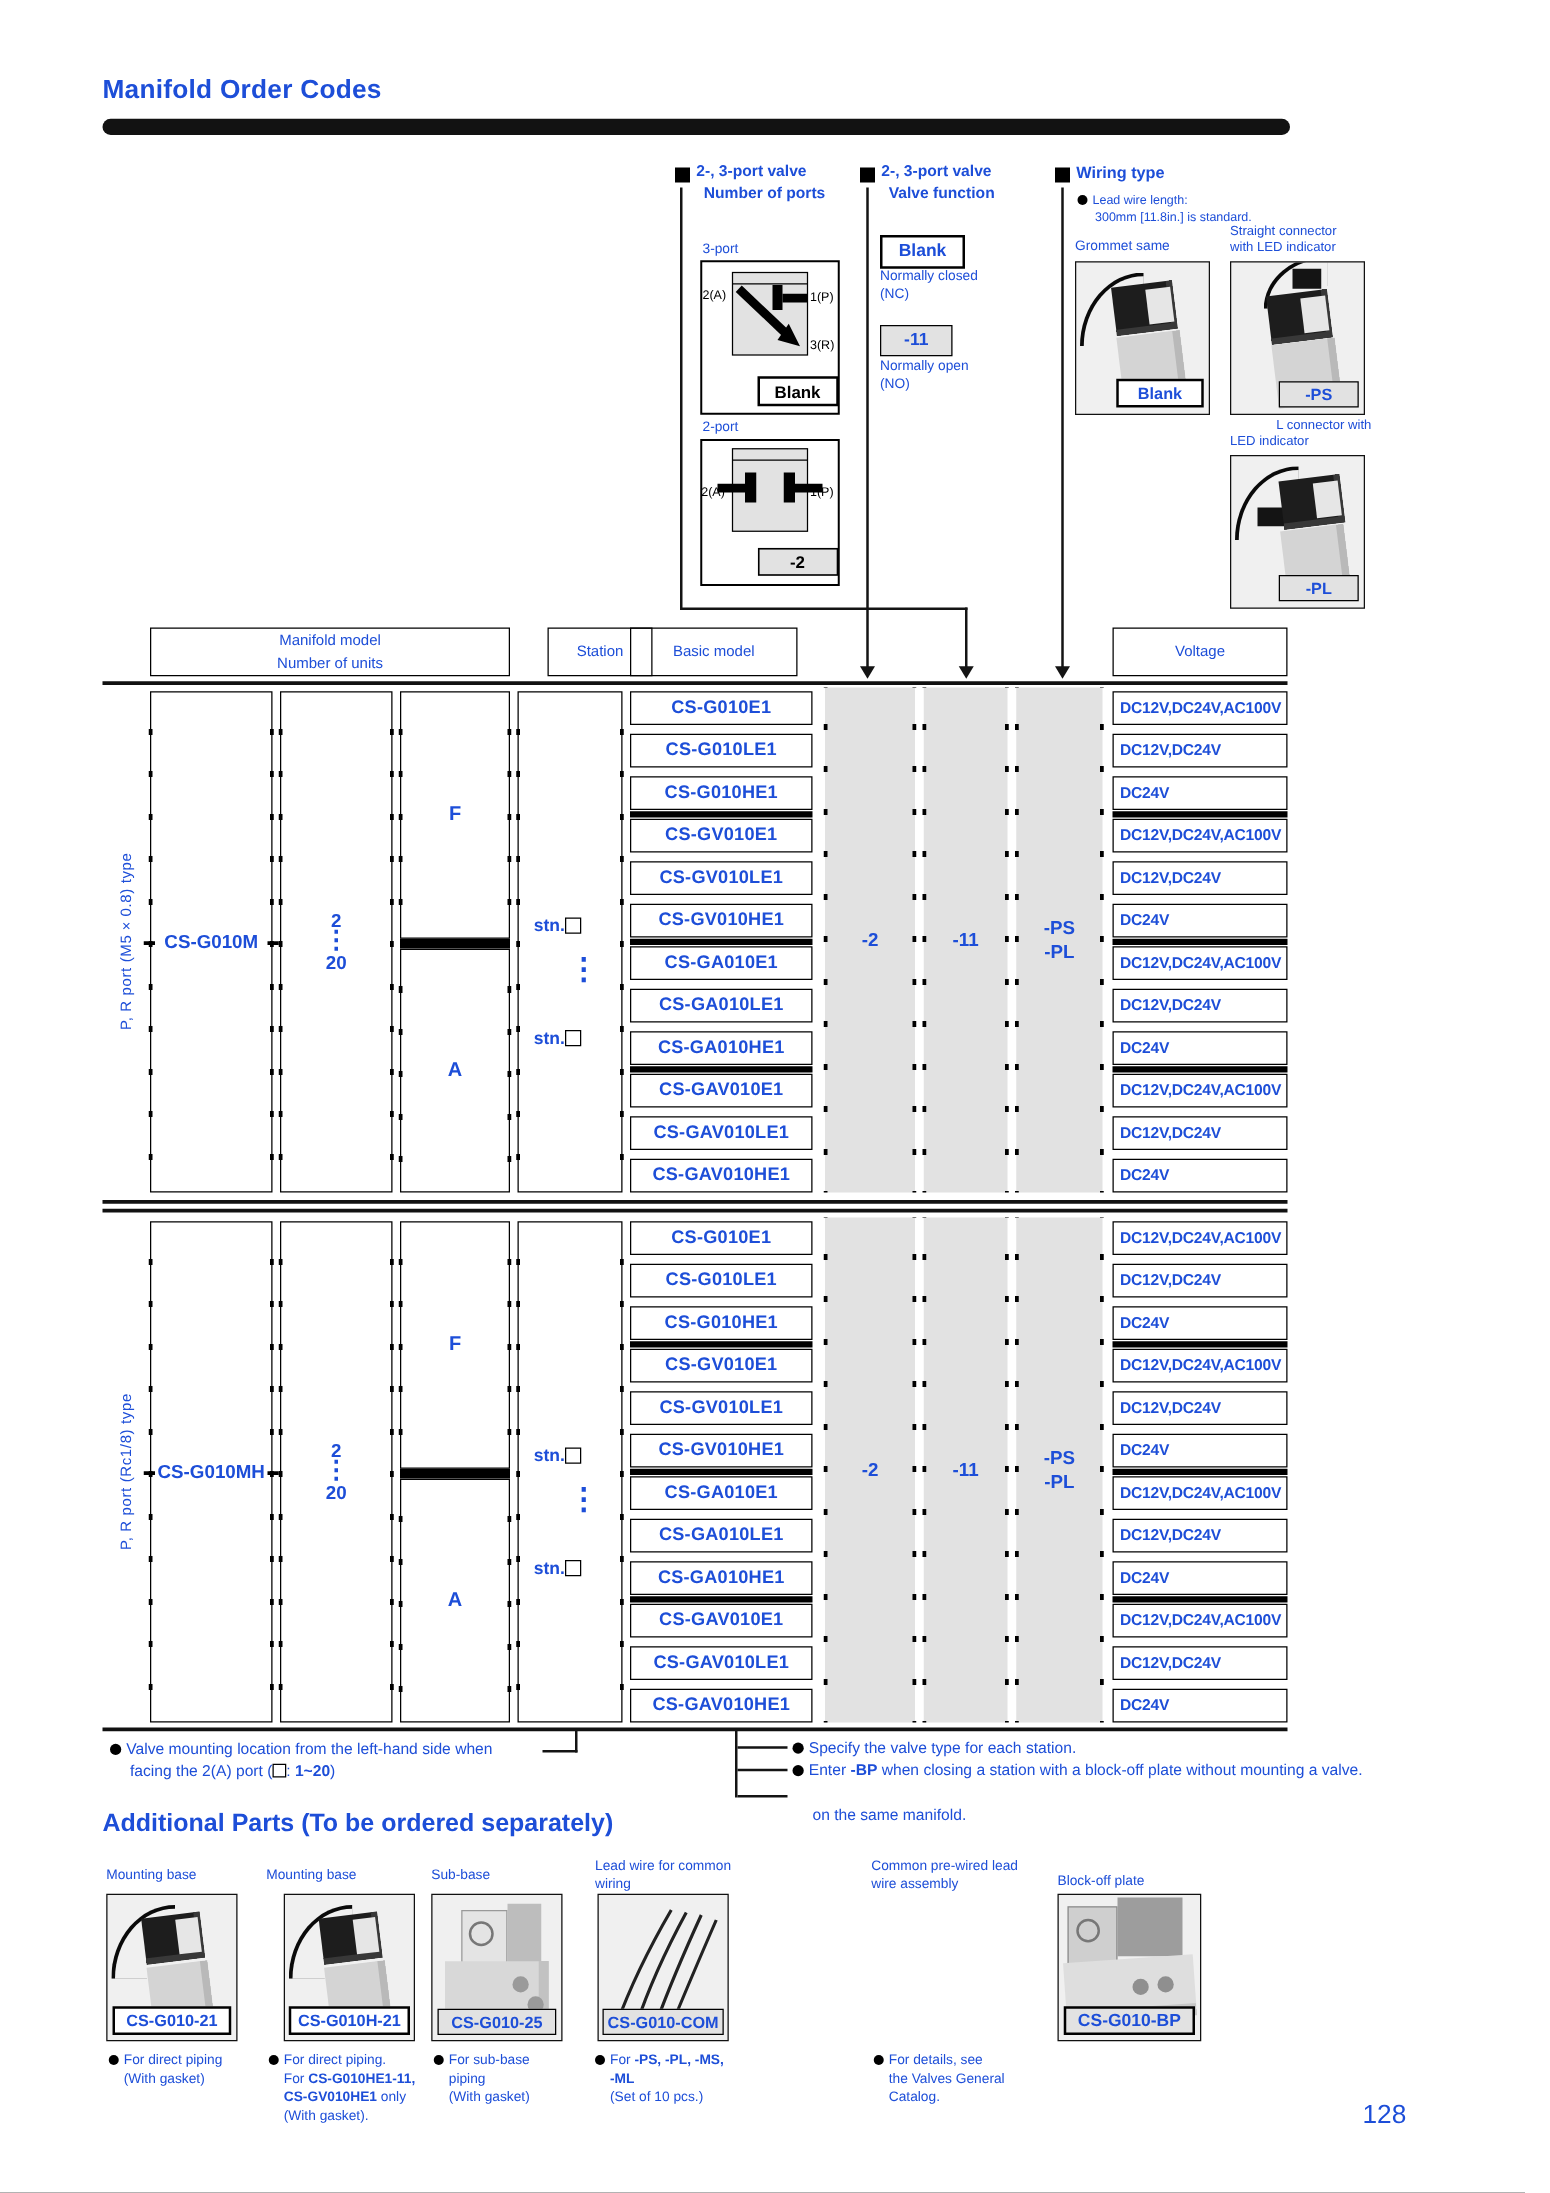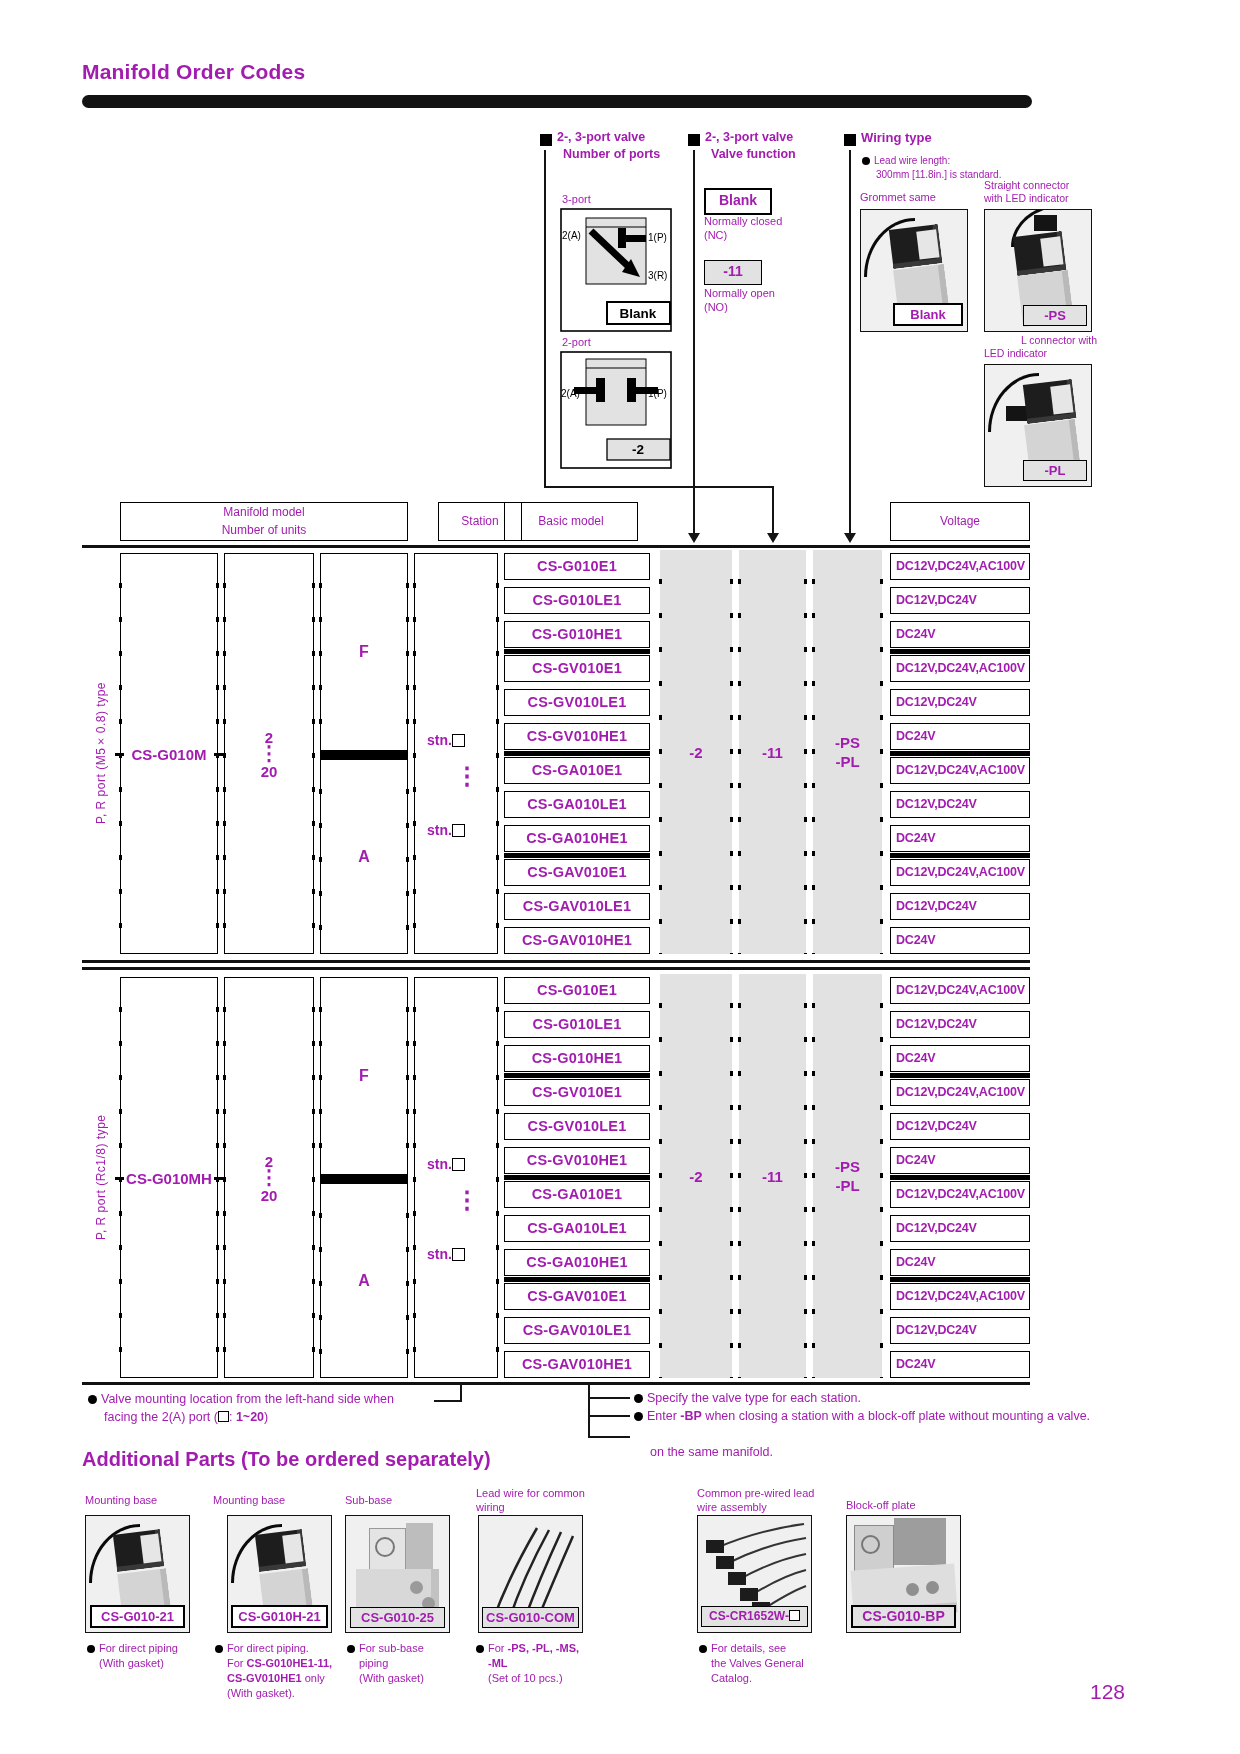--- a/index.html
+++ b/index.html
@@ -4,7 +4,7 @@
 <style>
   html,body{margin:0;padding:0;background:#777;}
   .page{position:relative;width:1240px;height:1754px;background:#ffffff;
-        font-family:"Liberation Sans",sans-serif;color:#a21caf;overflow:hidden;}
+        font-family:"Liberation Sans",sans-serif;color:#1d4ed8;overflow:hidden;}
   .abs{position:absolute;}
   .b{font-weight:bold;}
   .ln{position:absolute;background:#141414;}

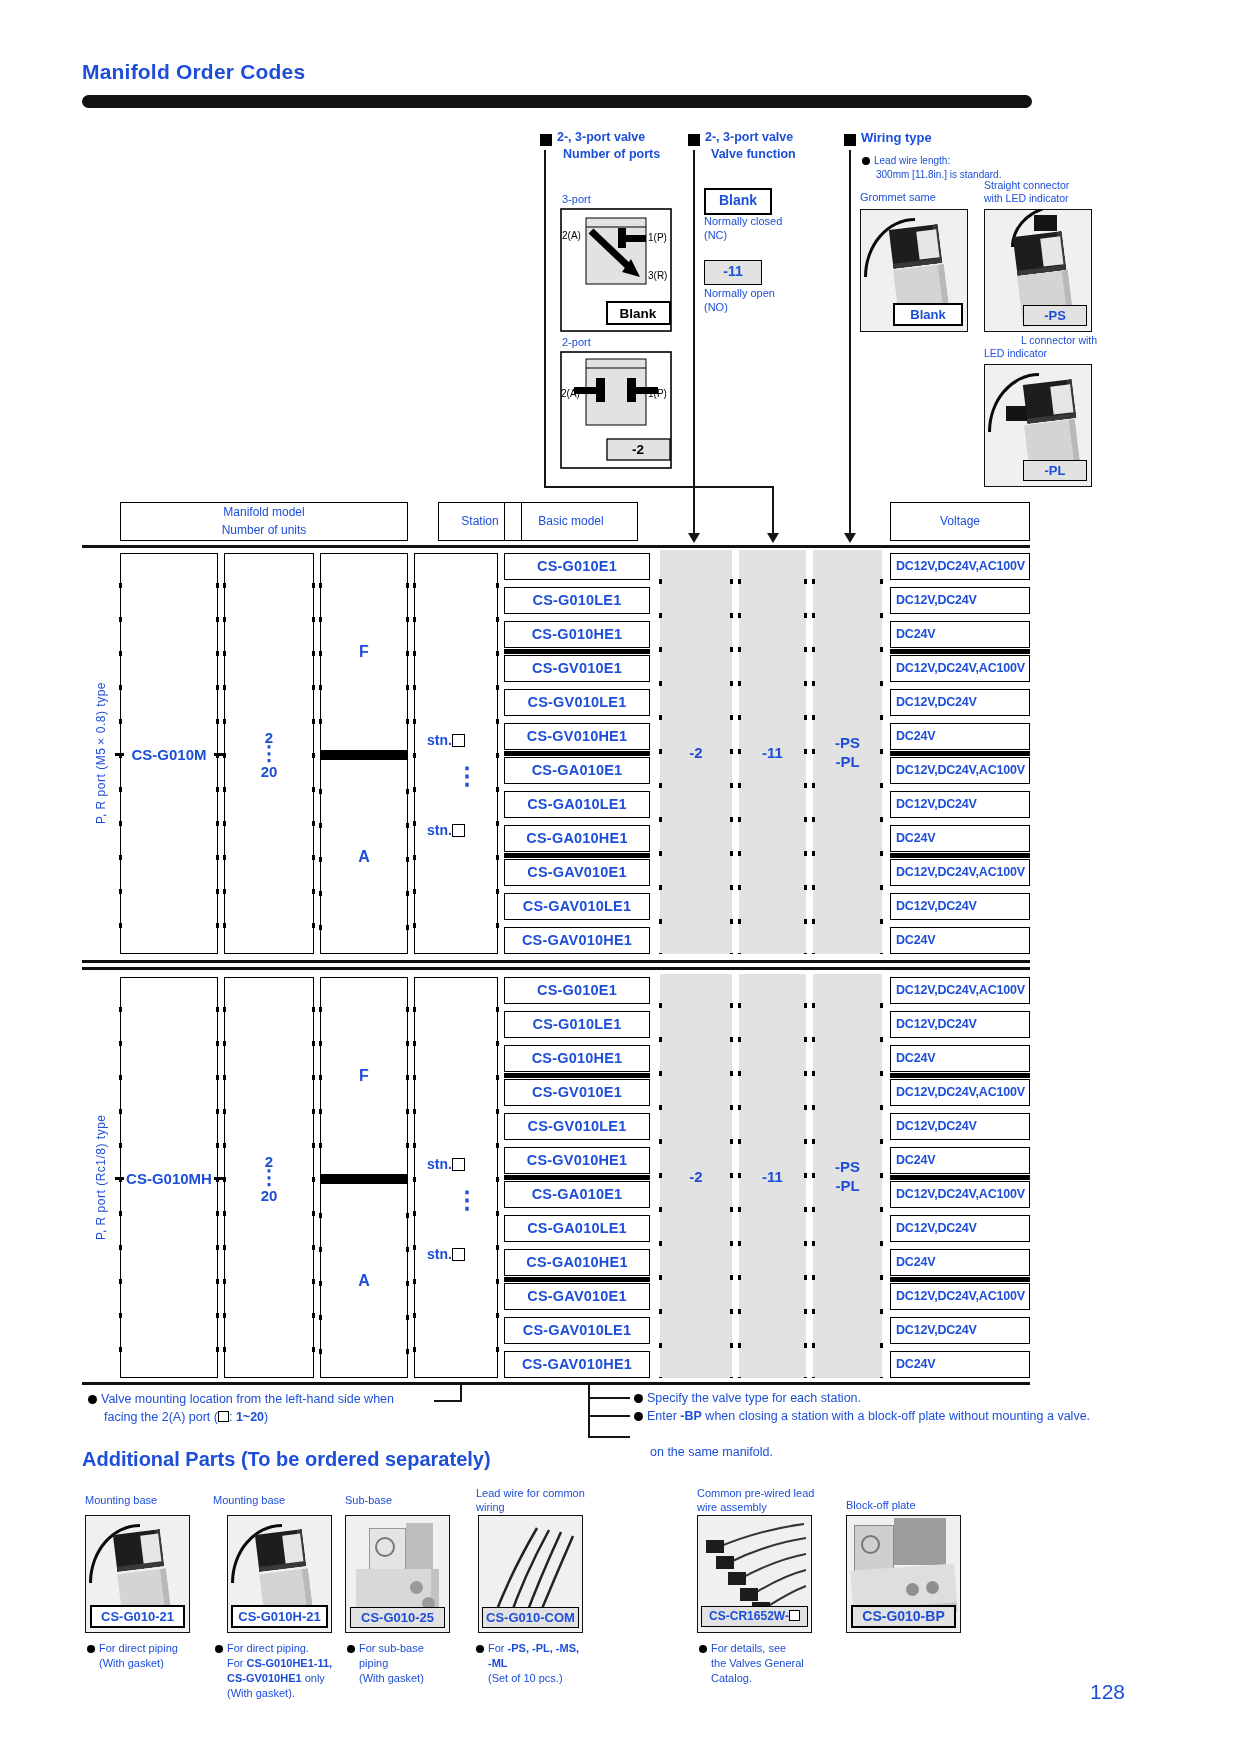--- a/index.html
+++ b/index.html
@@ -390,21 +390,6 @@
 
   <div class="plabel" style="left:697px;top:1486px;">Common pre-wired lead</div>
   <div class="plabel" style="left:697px;top:1500px;">wire assembly</div>
-  <div class="photo" style="left:697px;top:1515px;width:113px;height:116px;">
-    <svg width="113" height="116" viewBox="0 0 113 116">
-      <path d="M18 32 Q60 14 106 8" fill="none" stroke="#333" stroke-width="2"></path>
-      <path d="M28 48 Q68 28 108 22" fill="none" stroke="#333" stroke-width="2"></path>
-      <path d="M40 64 Q76 44 108 38" fill="none" stroke="#333" stroke-width="2"></path>
-      <path d="M52 80 Q84 60 108 54" fill="none" stroke="#333" stroke-width="2"></path>
-      <path d="M64 94 Q92 76 108 70" fill="none" stroke="#333" stroke-width="2"></path>
-      <rect x="8" y="24" width="18" height="13" fill="#1c1c1c"></rect>
-      <rect x="18" y="40" width="18" height="13" fill="#1c1c1c"></rect>
-      <rect x="30" y="56" width="18" height="13" fill="#1c1c1c"></rect>
-      <rect x="42" y="72" width="18" height="13" fill="#1c1c1c"></rect>
-      <rect x="54" y="86" width="18" height="13" fill="#1c1c1c"></rect>
-    </svg>
-    <div class="pcode gray" style="left:3px;bottom:5px;right:3px;font-size:12px;"><span>CS-CR1652W-</span><span class="sq sm"></span></div>
-  </div>
   <div class="abs cap" style="left:699px;top:1641px;"><span class="dot sm"></span><span>For details, see</span></div>
   <div class="abs cap" style="left:711px;top:1656px;">the Valves General</div>
   <div class="abs cap" style="left:711px;top:1671px;">Catalog.</div>

